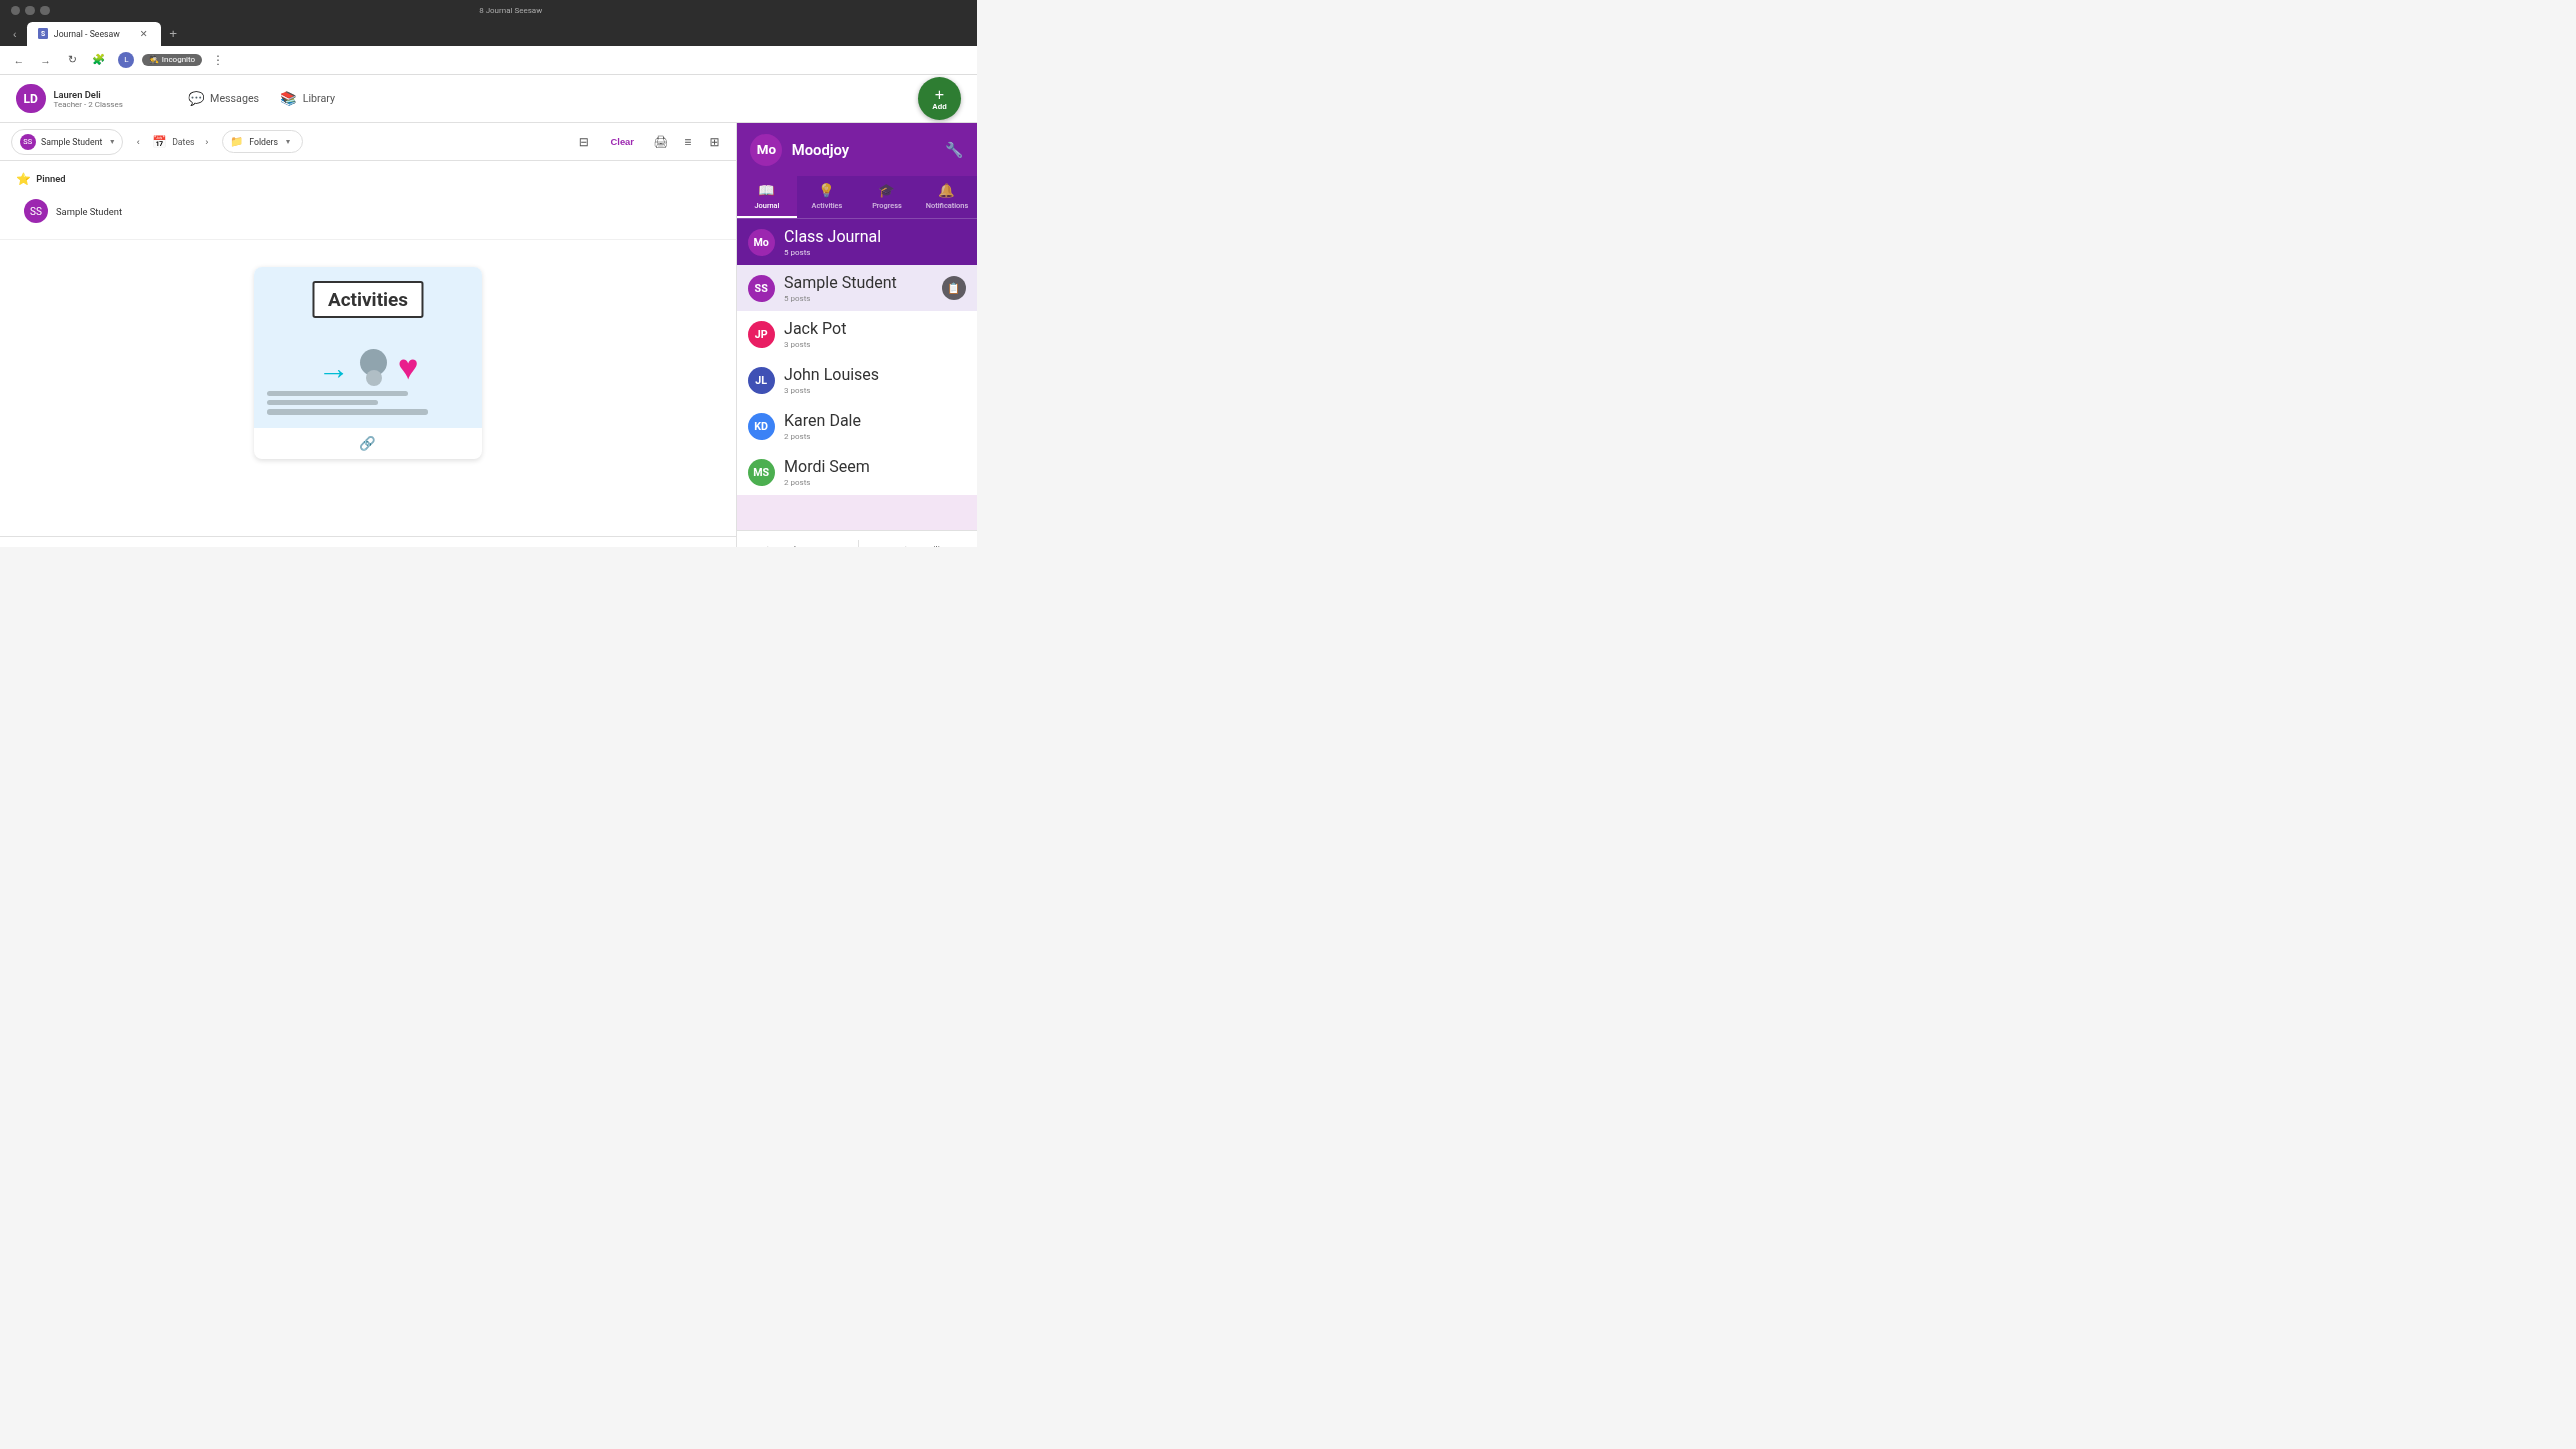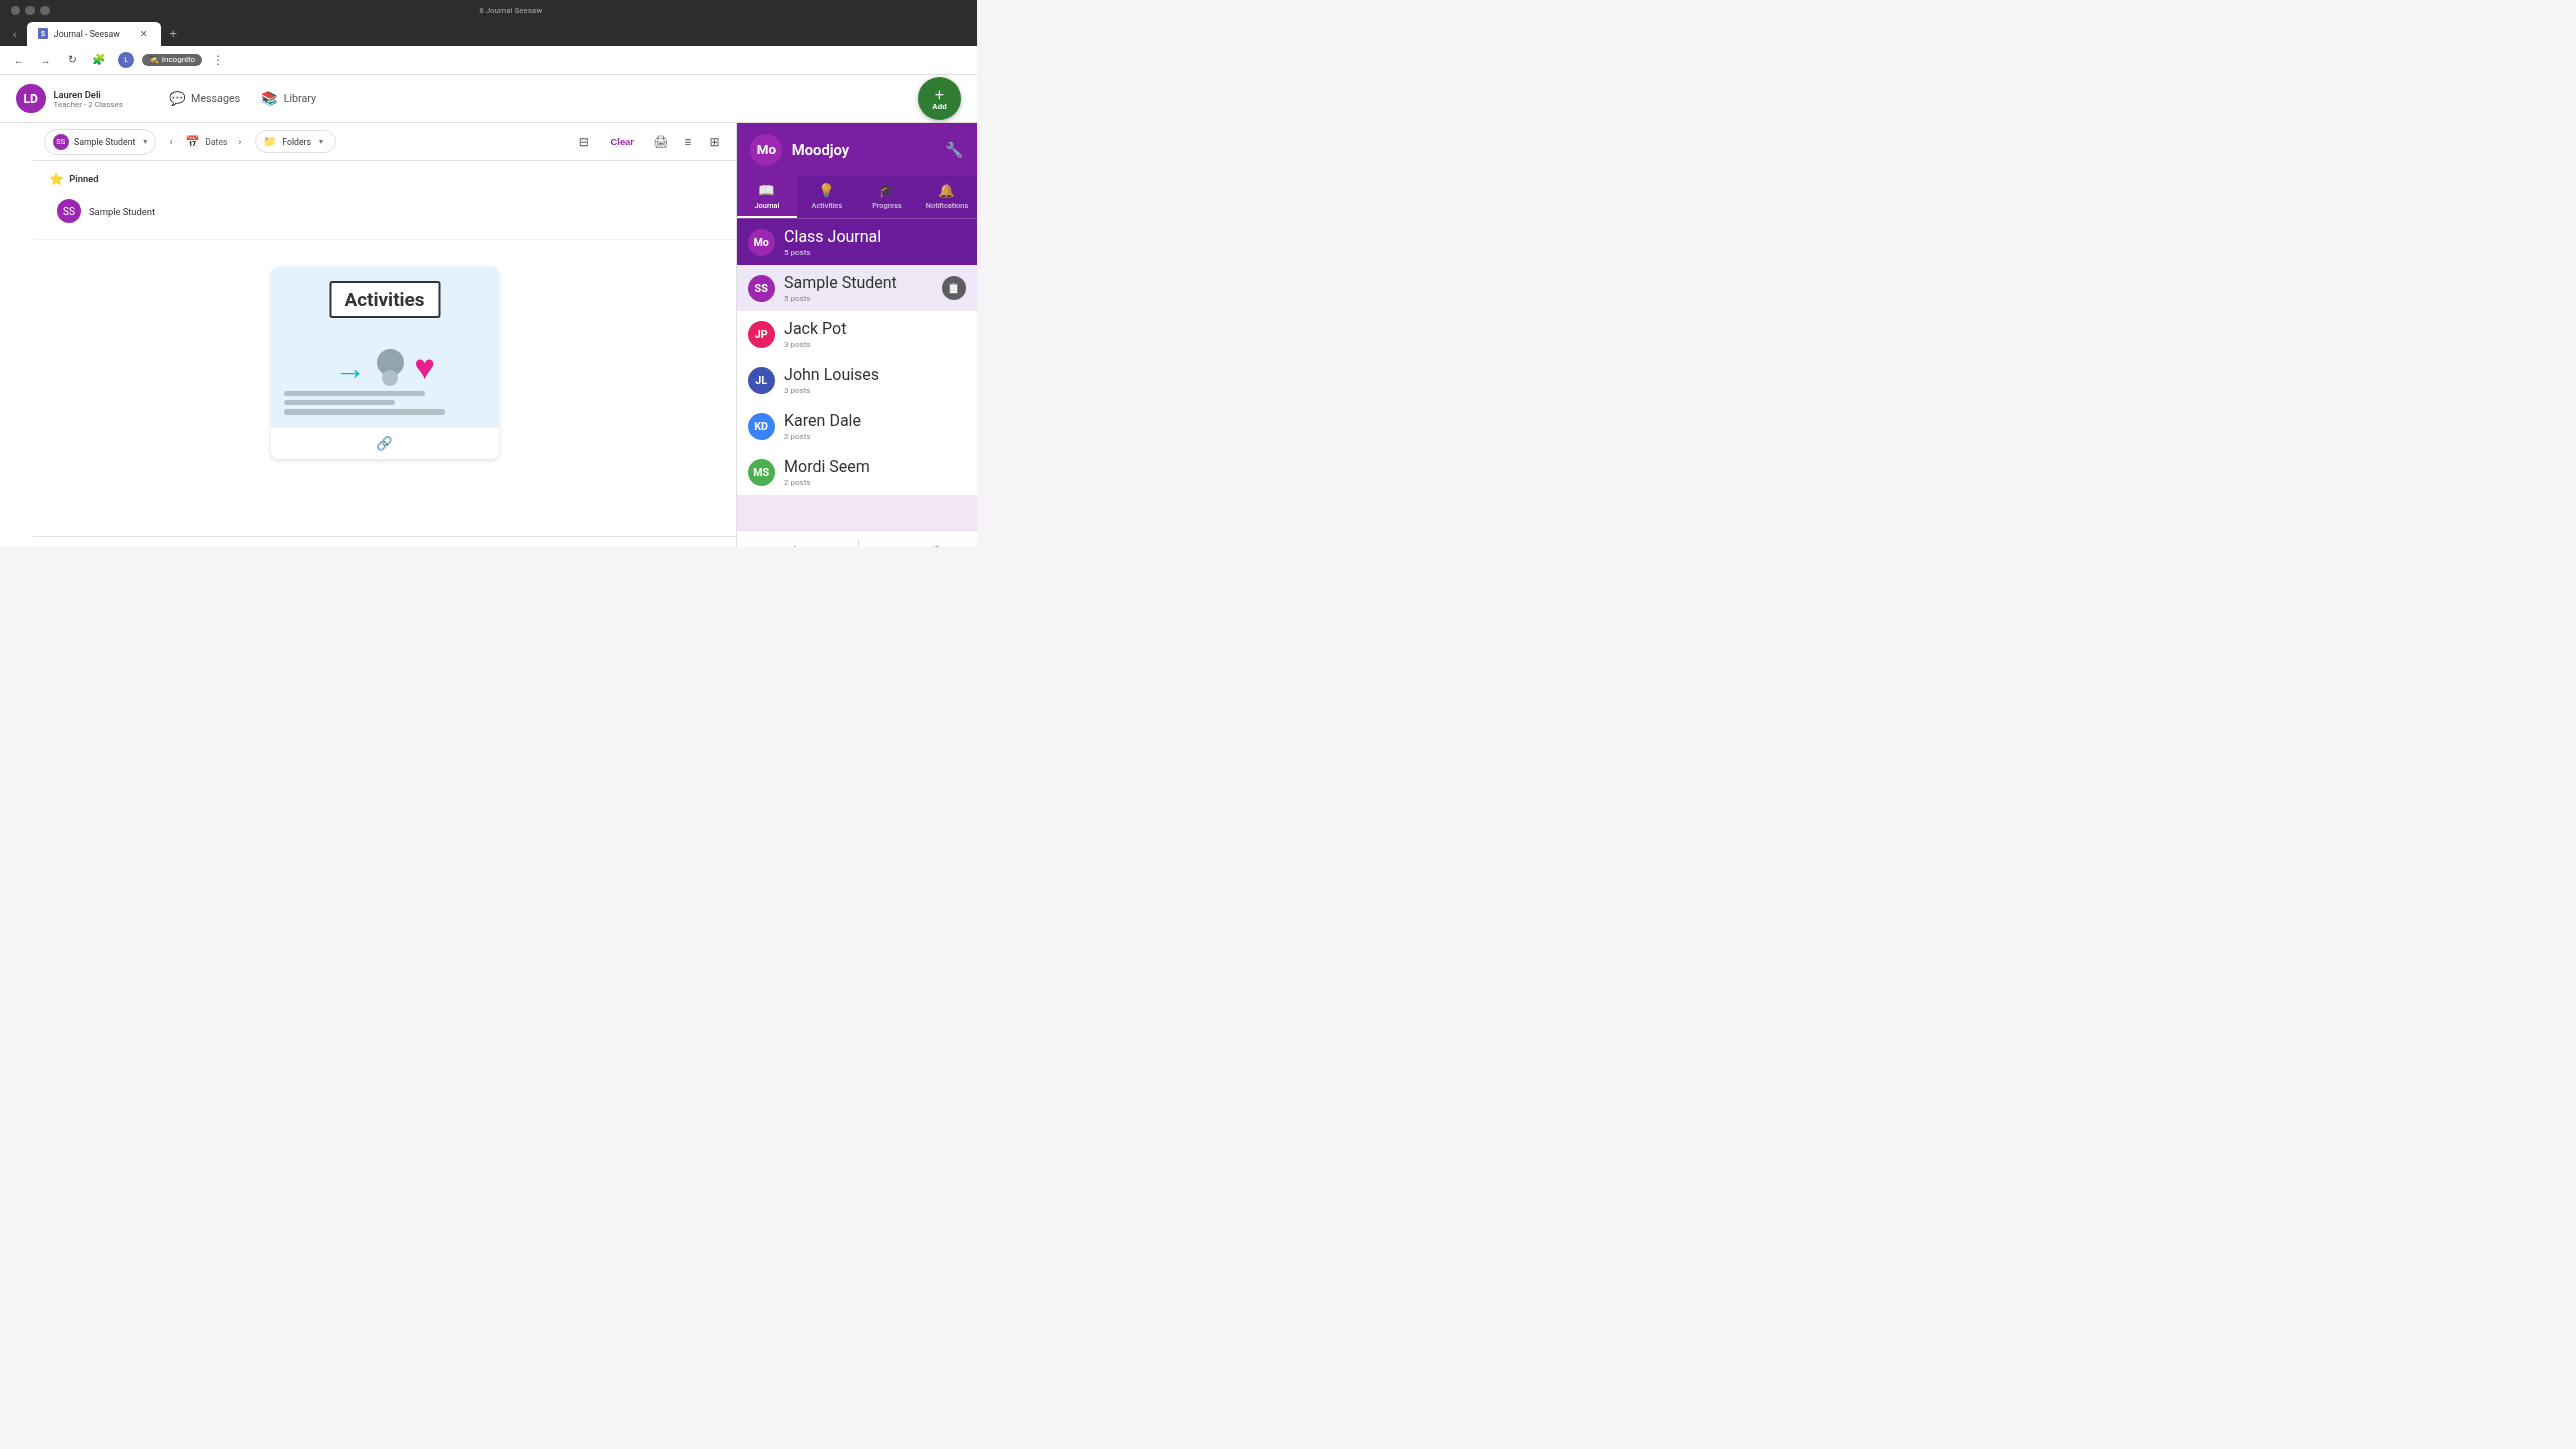--- a/index.html
+++ b/index.html
@@ -145,7 +145,7 @@
       align-items: center;
       padding: 0 16px;
       border-bottom: 0.7px solid #e0e0e0;
-      gap: 19px;
+      gap: 38px;
     }
     .user-profile {
       display: flex;

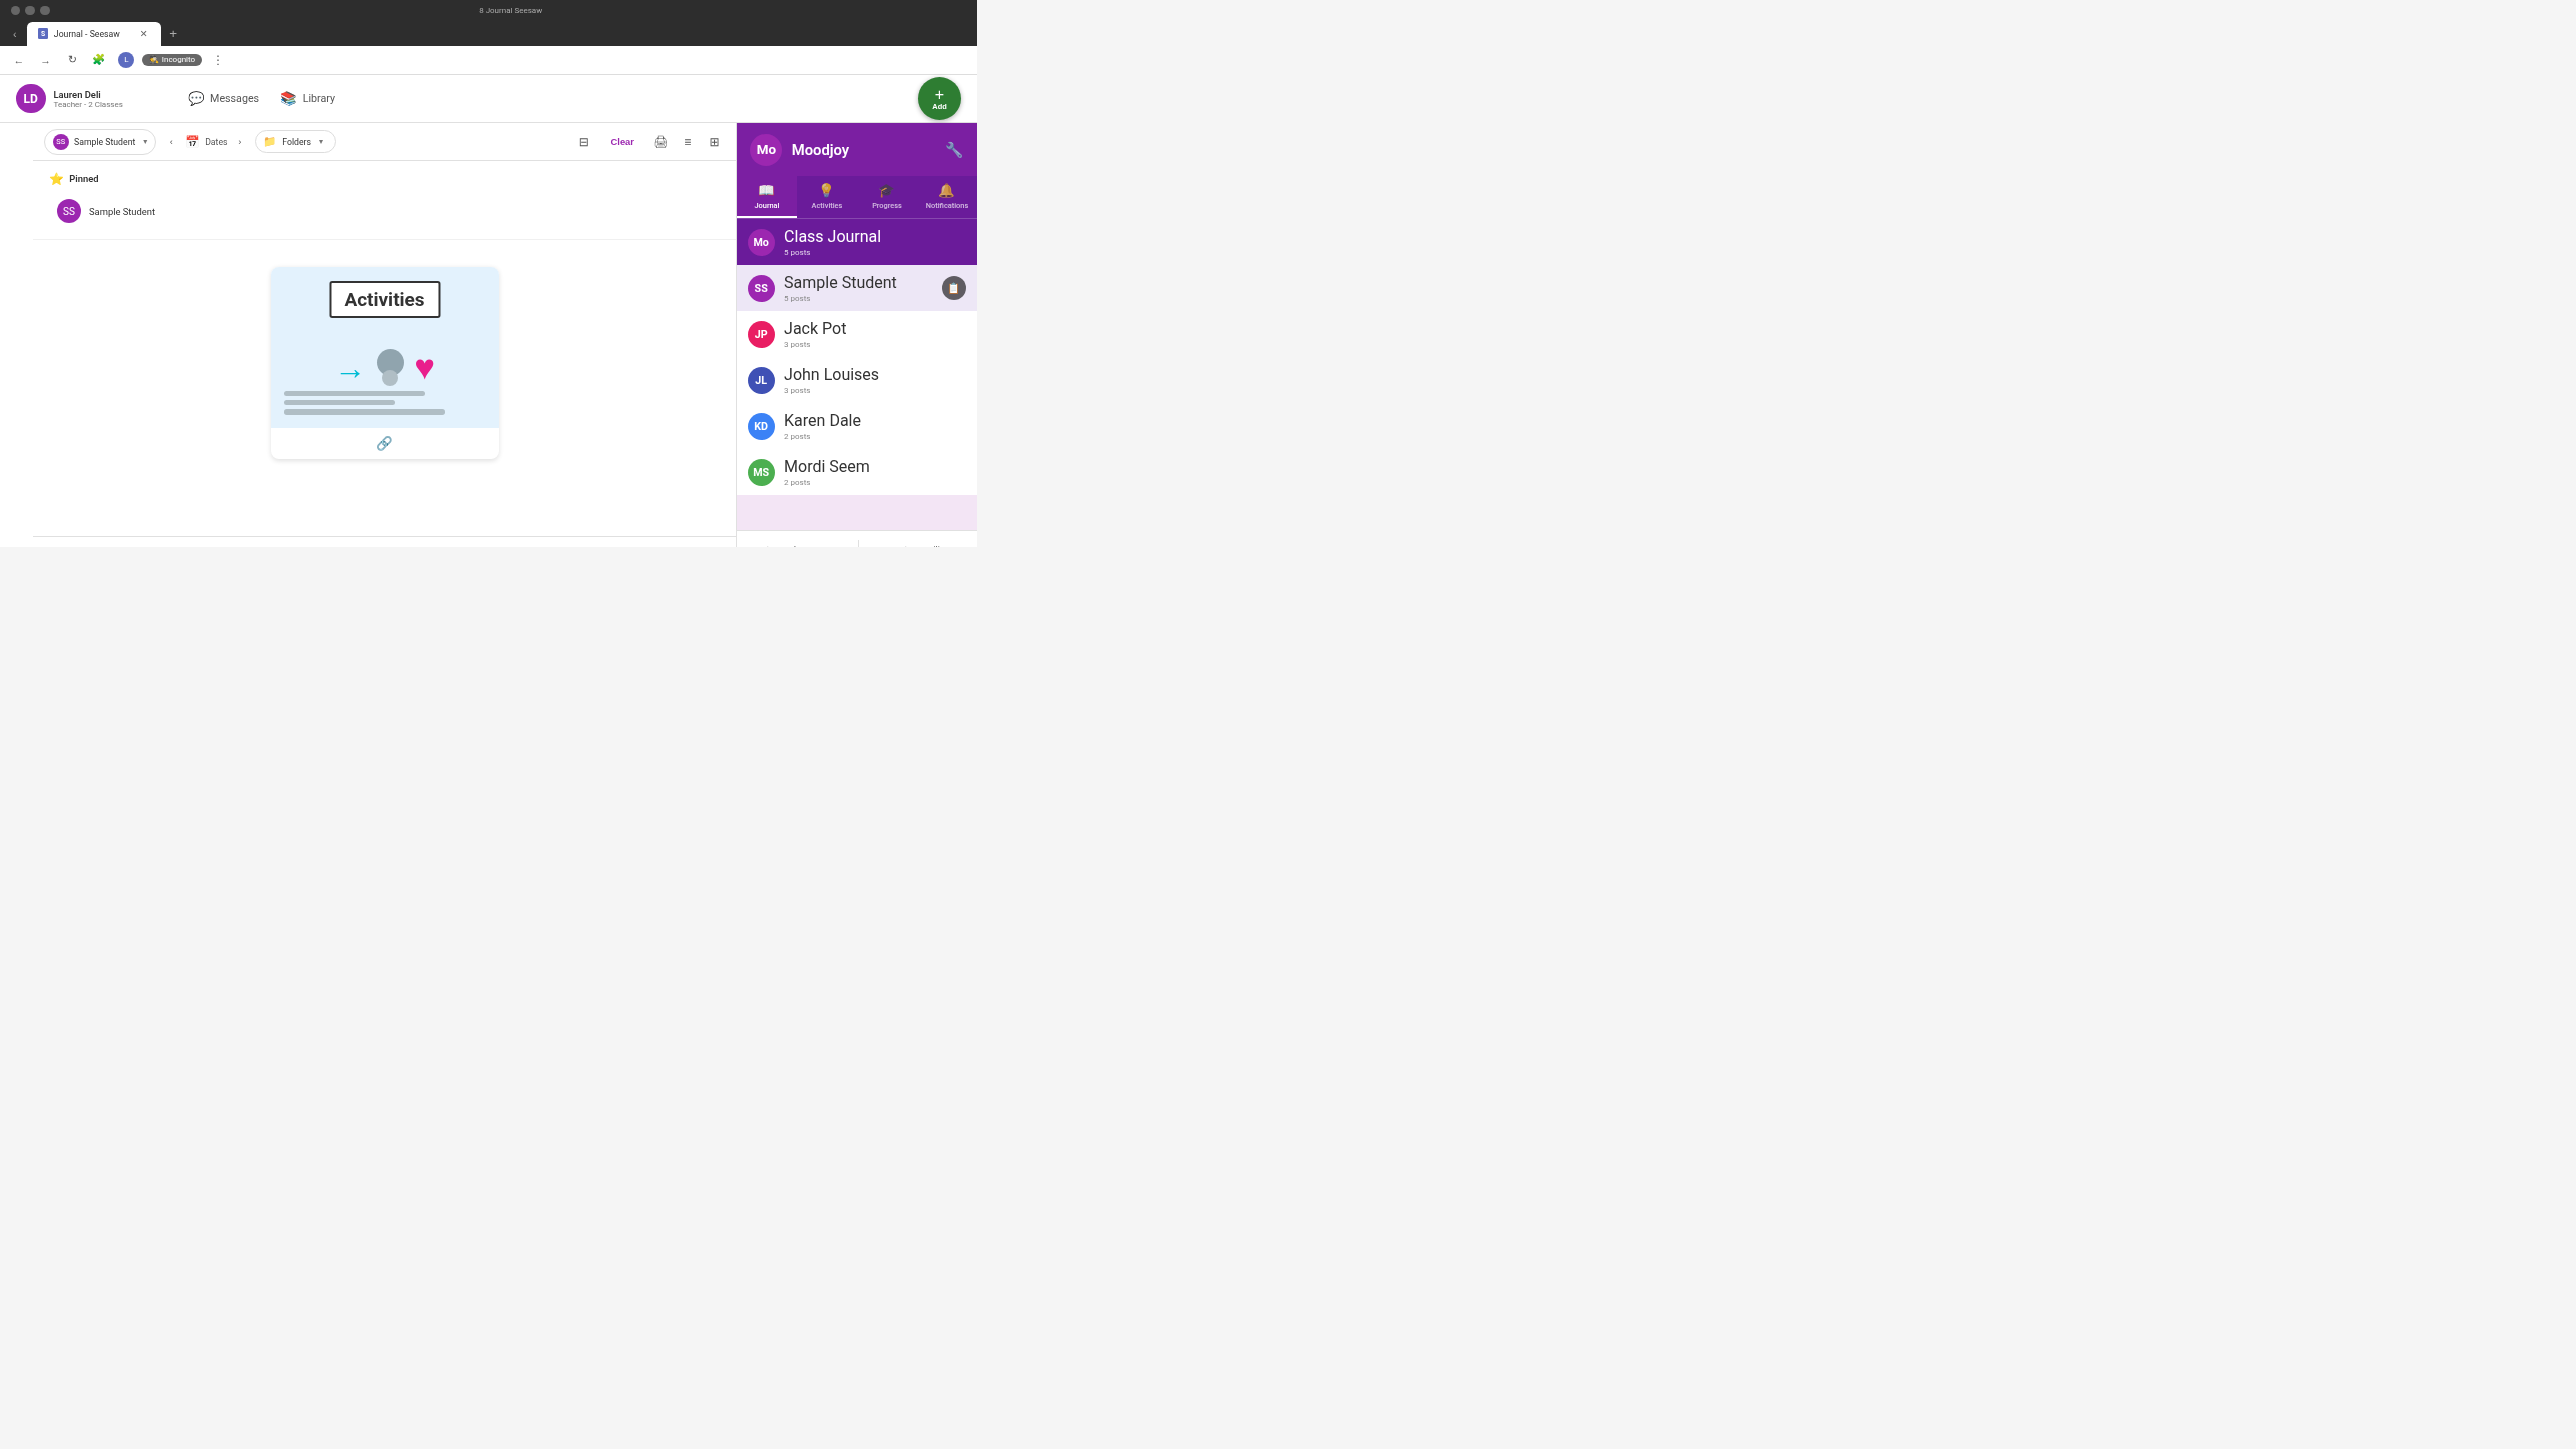--- a/index.html
+++ b/index.html
@@ -204,7 +204,6 @@
       display: flex;
       flex: 1;
       overflow: hidden;
-      padding-left: 33px;
     }
 
     

